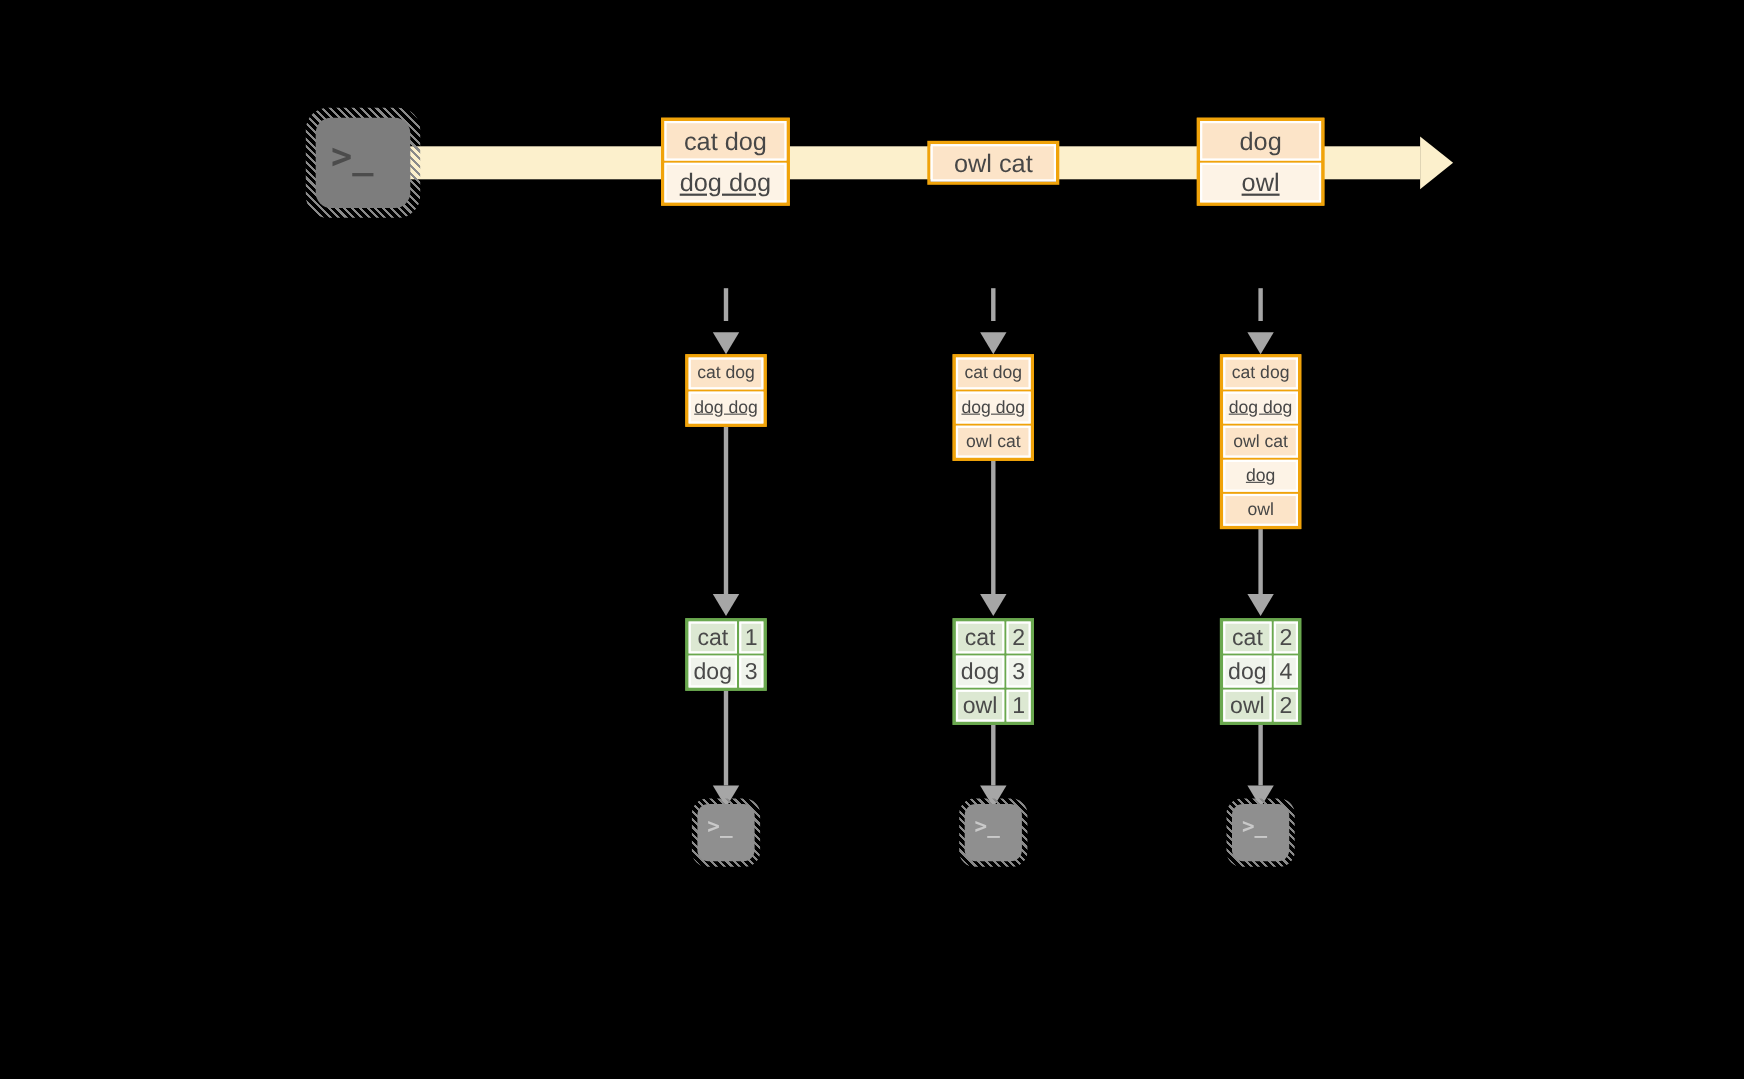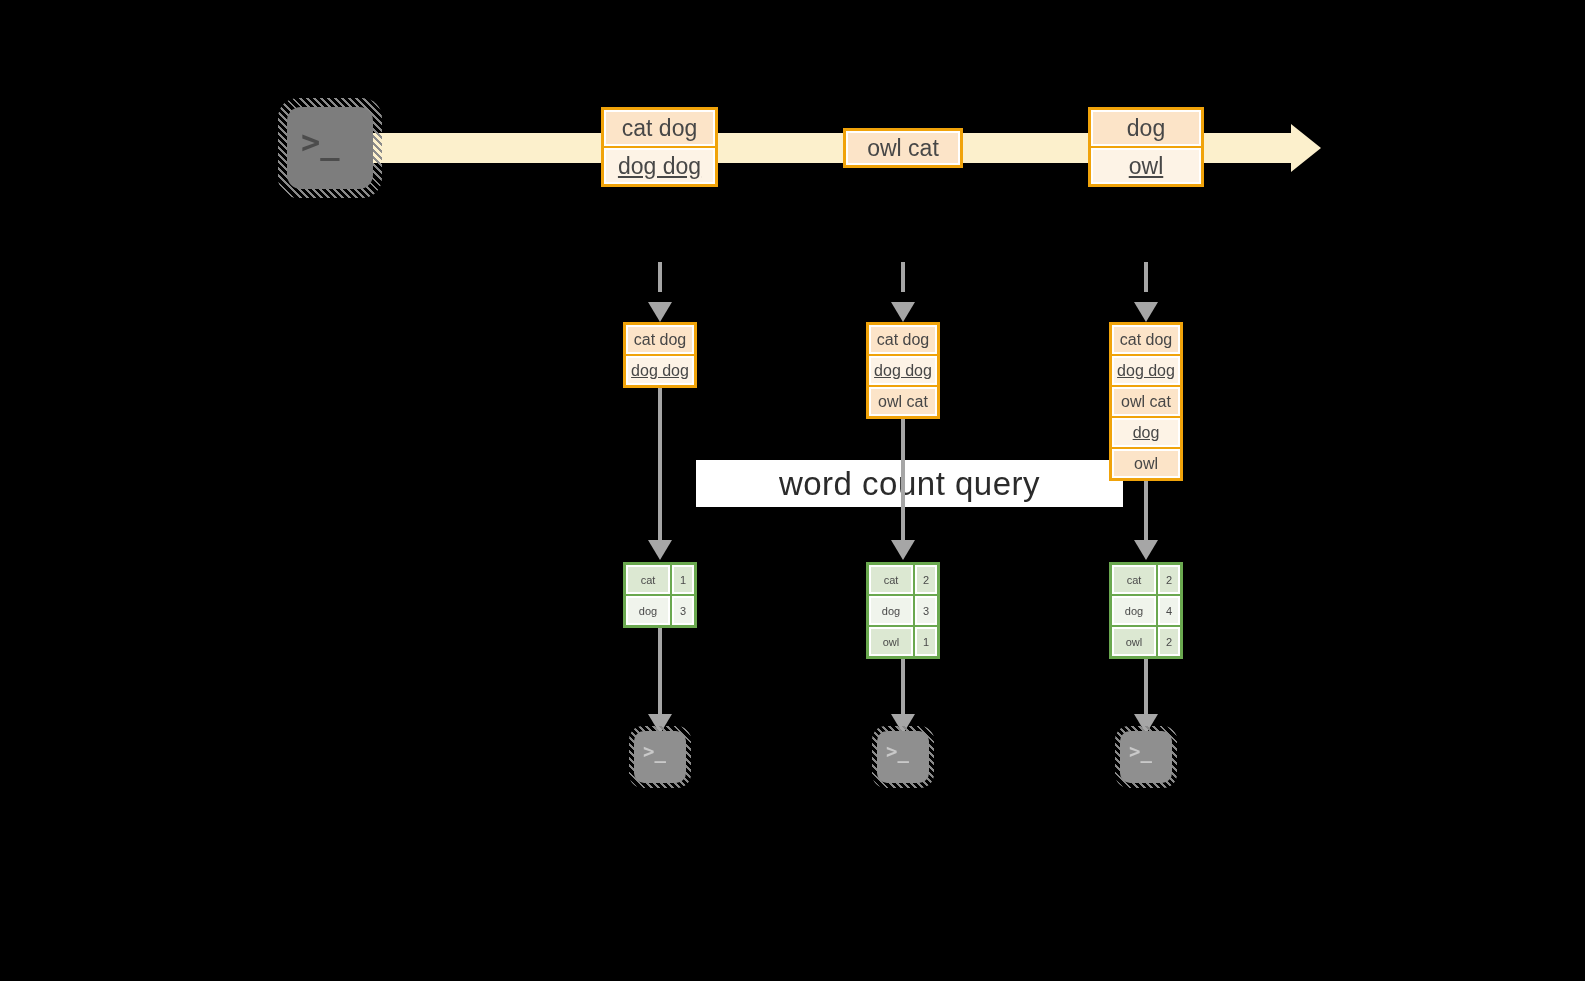--- a/index.html
+++ b/index.html
@@ -99,9 +99,6 @@
     <div class="ocell">owl</div>
   </div>
 
-  <div class="banner">
-    <span>word count query</span>
-  </div>
 
   <div class="varrow" style="left:648px;top:388px;height:172px">
     <div class="line"></div>

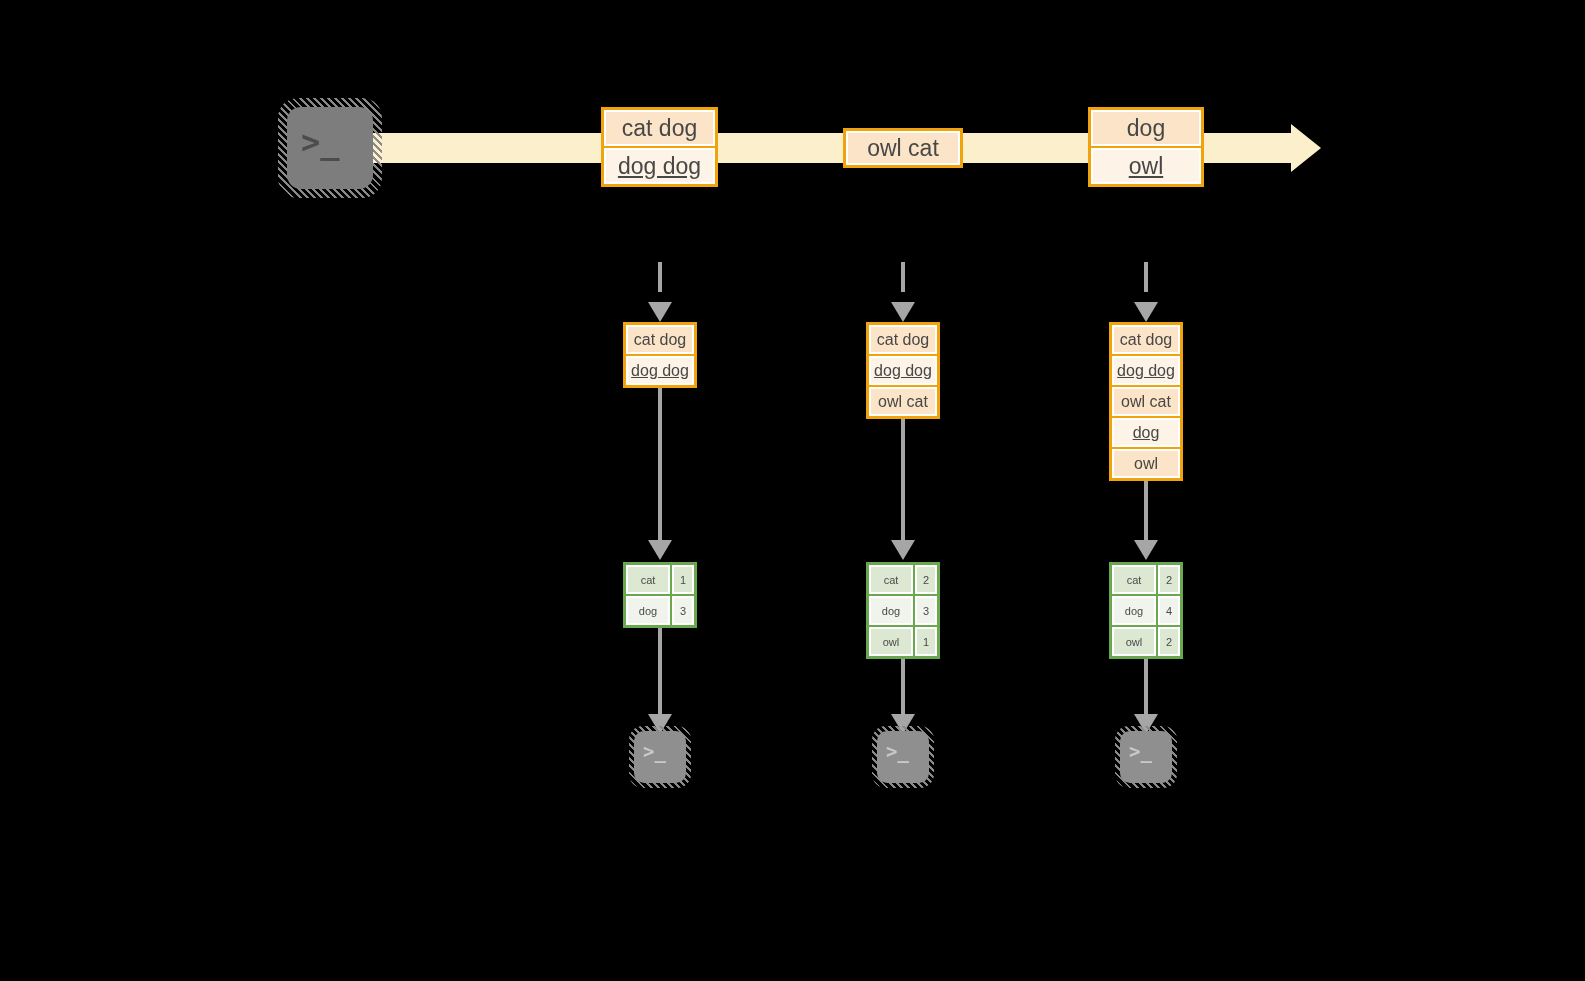--- a/index.html
+++ b/index.html
@@ -24,7 +24,7 @@
   .gtable{position:absolute;box-sizing:border-box;background:#6aa84f;border:3px solid #6aa84f;
     display:grid;grid-template-columns:44px 22px;gap:2px;z-index:3;}
   .gcell{box-sizing:border-box;border:2px solid #fff;background:#dce8d2;height:29px;
-    display:flex;align-items:center;justify-content:center;font-size:11px;color:#4a4a4a;}
+    display:flex;align-items:center;justify-content:center;font-size:21px;color:#4a4a4a;}
   .gcell.alt{background:#f0f4ec;}
   
   .varrow{position:absolute;width:24px;display:flex;flex-direction:column;align-items:center;z-index:2;}

